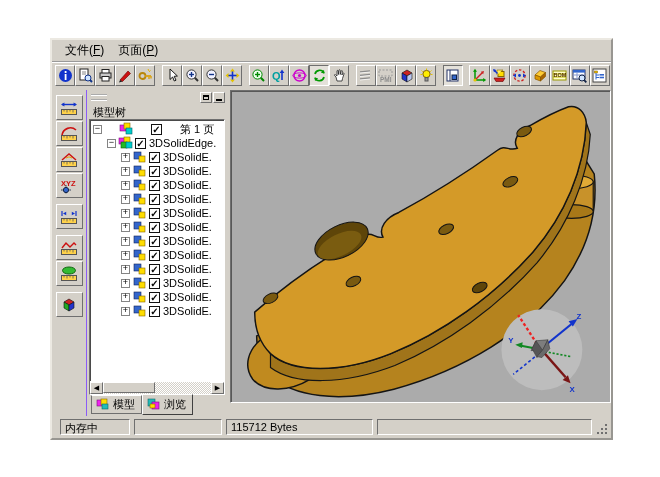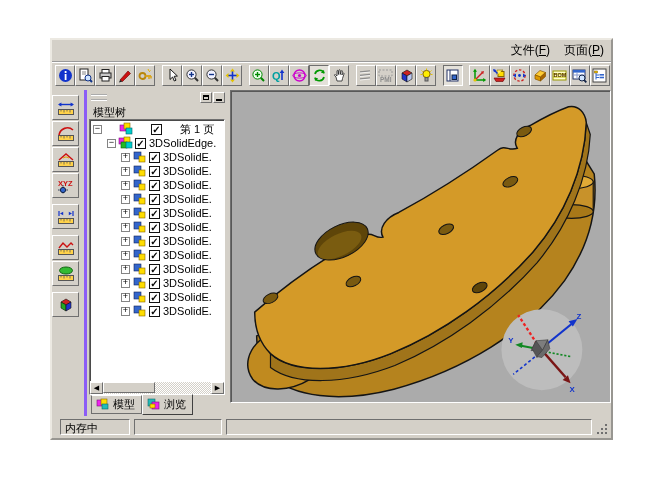--- a/index.html
+++ b/index.html
@@ -10,7 +10,7 @@
             background:#d4d0c8; border:2px outset #ece9e2; }
 
   
-  #menubar { height:21px; display:flex; align-items:center; padding-left:6px; font-size:12px; color:#000;justify-content:flex-end; }
+  #menubar { height:21px; display:flex; align-items:center; padding-left:6px; font-size:12px; color:#000; }
   .menuitem { padding:2px 7px; cursor:default; }
   .mkey { text-decoration:underline; }
 

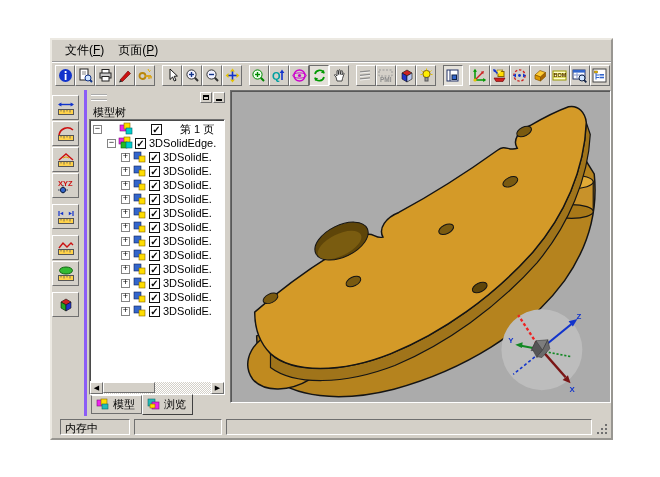--- a/index.html
+++ b/index.html
@@ -27,8 +27,8 @@
   #main { position:absolute; top:50px; left:0; right:0; bottom:22px; display:flex; }
 
   
-  #lefttools { width:35px; display:flex; flex-direction:column; padding-top:5px;
-               border-right:3px solid #8b5cf6; }
+  #lefttools { width:35px; display:flex; flex-direction:column; align-items:center; padding-top:5px;
+               border-right:1px solid #8b5cf6; }
   .ltbtn { width:27px; height:25px; display:flex; align-items:center; justify-content:center;
            background:#d4d0c8; border:1px solid; border-color:#ffffff #6f6f6f #6f6f6f #ffffff; margin-bottom:1px; }
   .lgap { height:5px; }

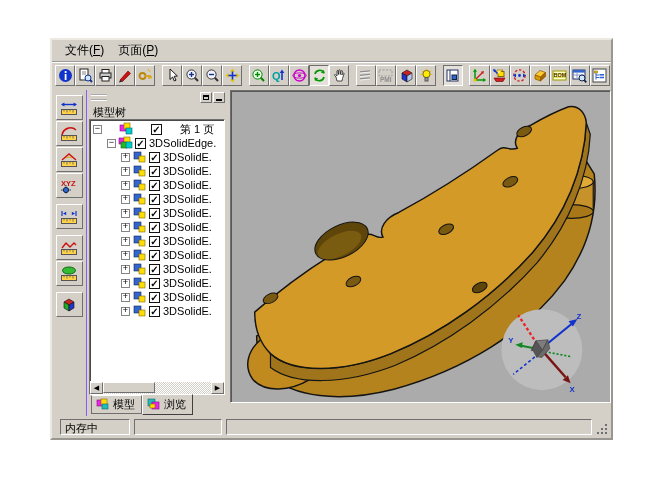--- a/index.html
+++ b/index.html
@@ -643,6 +643,7 @@
   <div id="statusbar">
     <div class="sfield f1">内存中</div>
     <div class="sfield f2"></div>
+    <div class="sfield f3">115712 Bytes</div>
     <div class="sfield f4"></div>
     <svg id="grip" width="12" height="12">
           <g fill="#6f6f6f">

